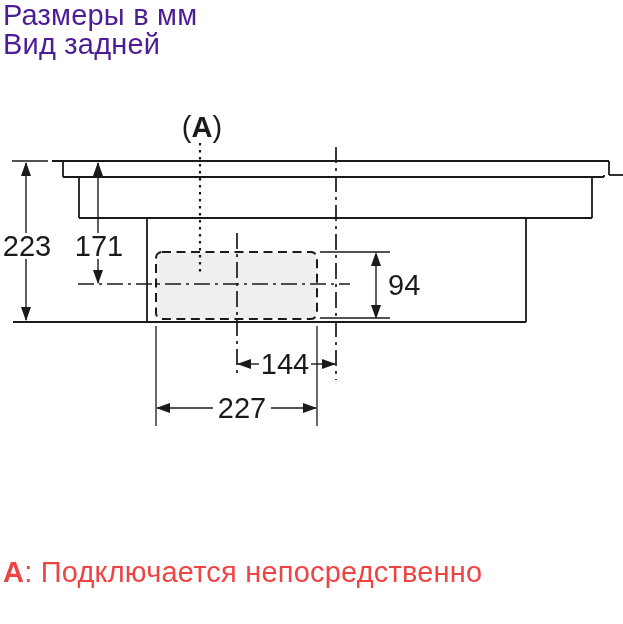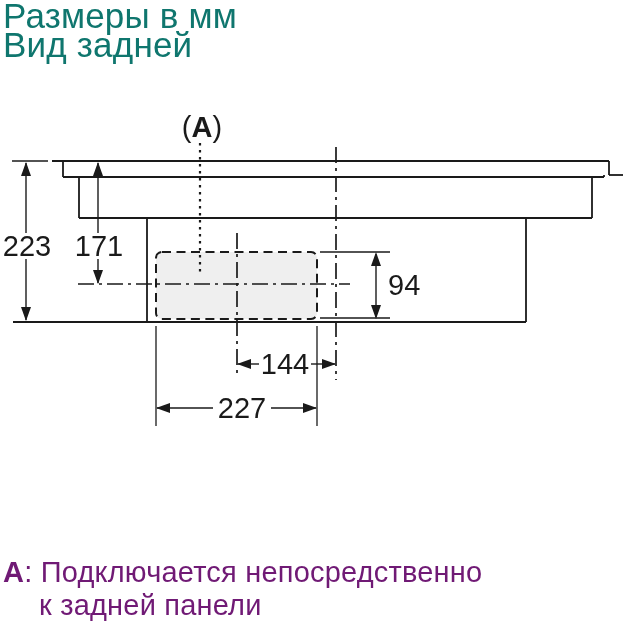--- a/index.html
+++ b/index.html
@@ -20,10 +20,10 @@
     position: absolute;
     left: 3px;
     top: 1px;
-    font-size: 35px;
+    font-size: 29px;
     line-height: 29px;
     letter-spacing: 0.2px;
-    color: #0f766e;
+    color: #4c1d95;
   }
   .footnote {
     position: absolute;

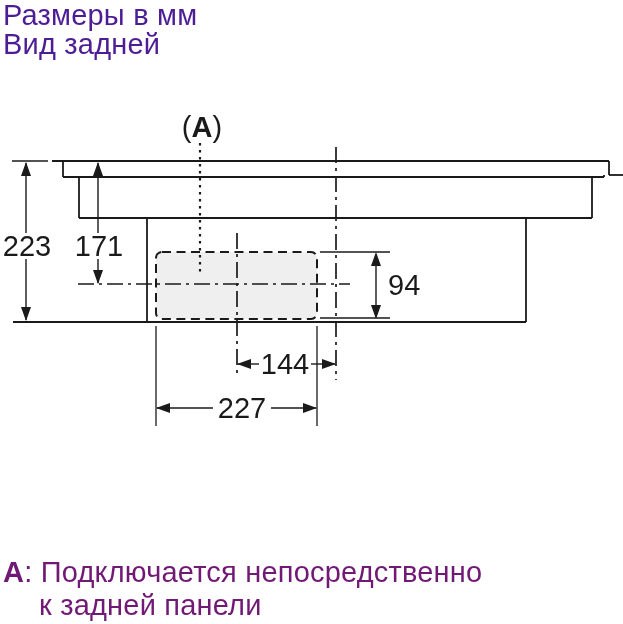--- a/index.html
+++ b/index.html
@@ -32,7 +32,7 @@
     font-size: 29px;
     line-height: 33px;
     letter-spacing: 0.2px;
-    color: #701a75;
+    color: #ef4444;
   }
   .footnote .marker { font-weight: bold; }
   .footnote .indent { margin-left: 36px; }

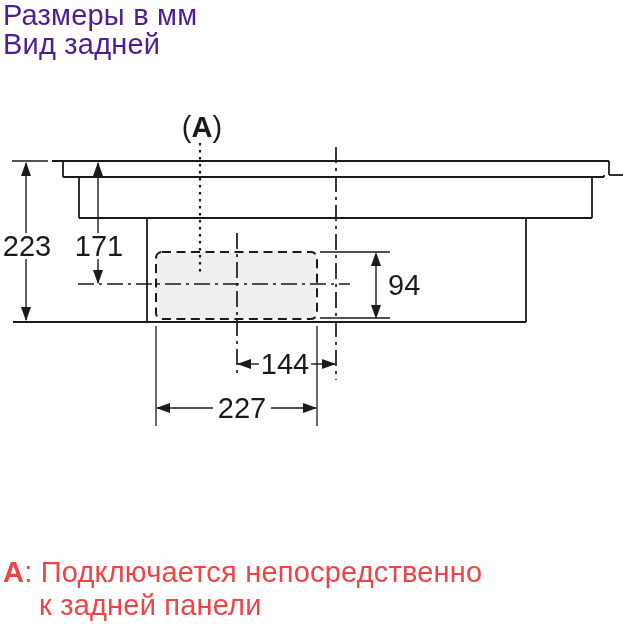--- a/index.html
+++ b/index.html
@@ -124,7 +124,6 @@
 
   <div class="footnote">
     <div><span class="marker">A</span><span>: Подключается непосредственно</span></div>
-    <div class="indent">к задней панели</div>
   </div>
 
 </div>

